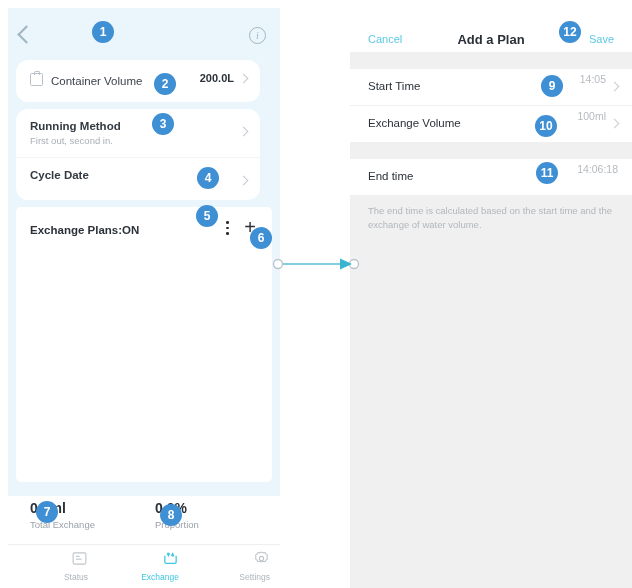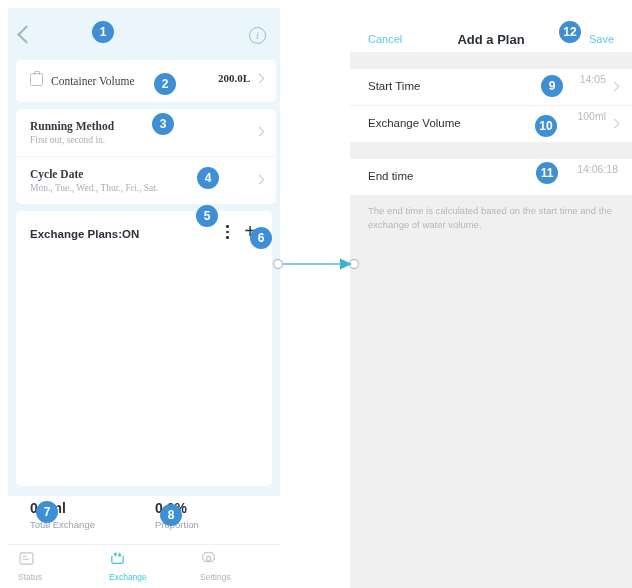--- a/index.html
+++ b/index.html
@@ -78,9 +78,8 @@
 
   .card {
     background: #ffffff;
-    margin: 0 4px 7px 8px;
-    border-radius: 5px;
-    font-family: Liberation Serif, serif;
+    margin: 0 20px 7px 8px;
+    border-radius: 12px;
   }
   .row {
     position: relative;

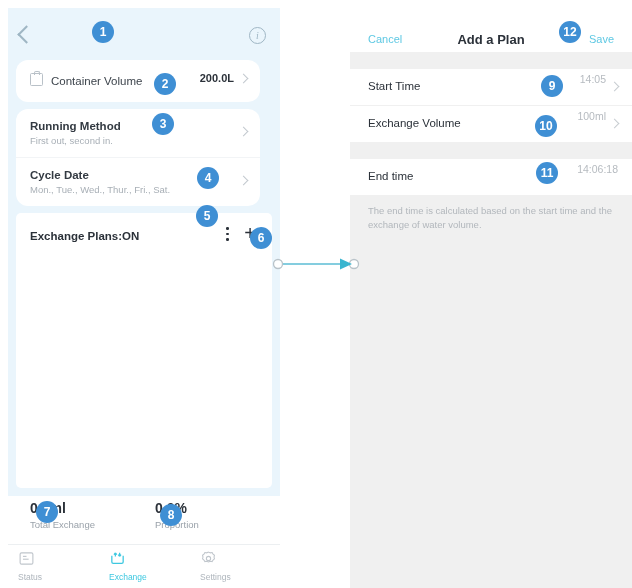--- a/index.html
+++ b/index.html
@@ -348,7 +348,6 @@
     </div>
     <div class="row">
       <div class="row-title">Cycle Date</div>
-      <div class="row-sub">Mon., Tue., Wed., Thur., Fri., Sat.</div>
       <span class="chev mid"></span>
     </div>
   </div>

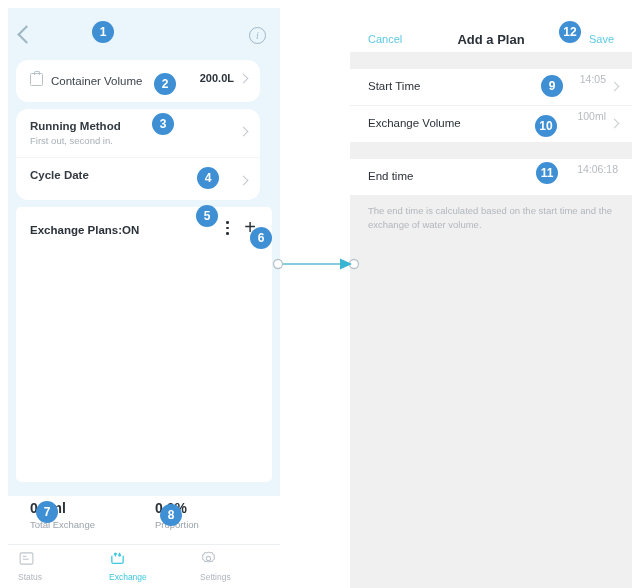--- a/index.html
+++ b/index.html
@@ -215,7 +215,7 @@
     position: absolute;
     top: 5px;
     width: 70px;
-    text-align: left;
+    text-align: right;
   }
   .tab-label {
     font-size: 8.5px;

